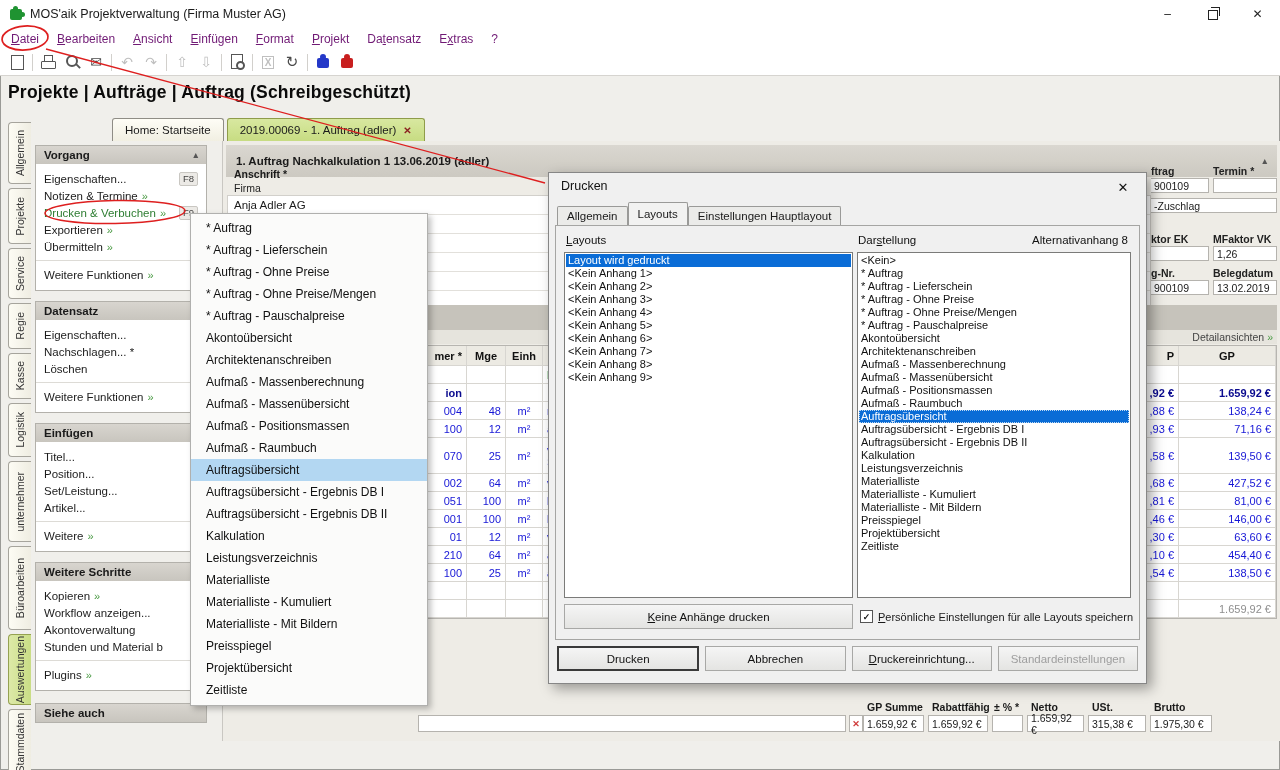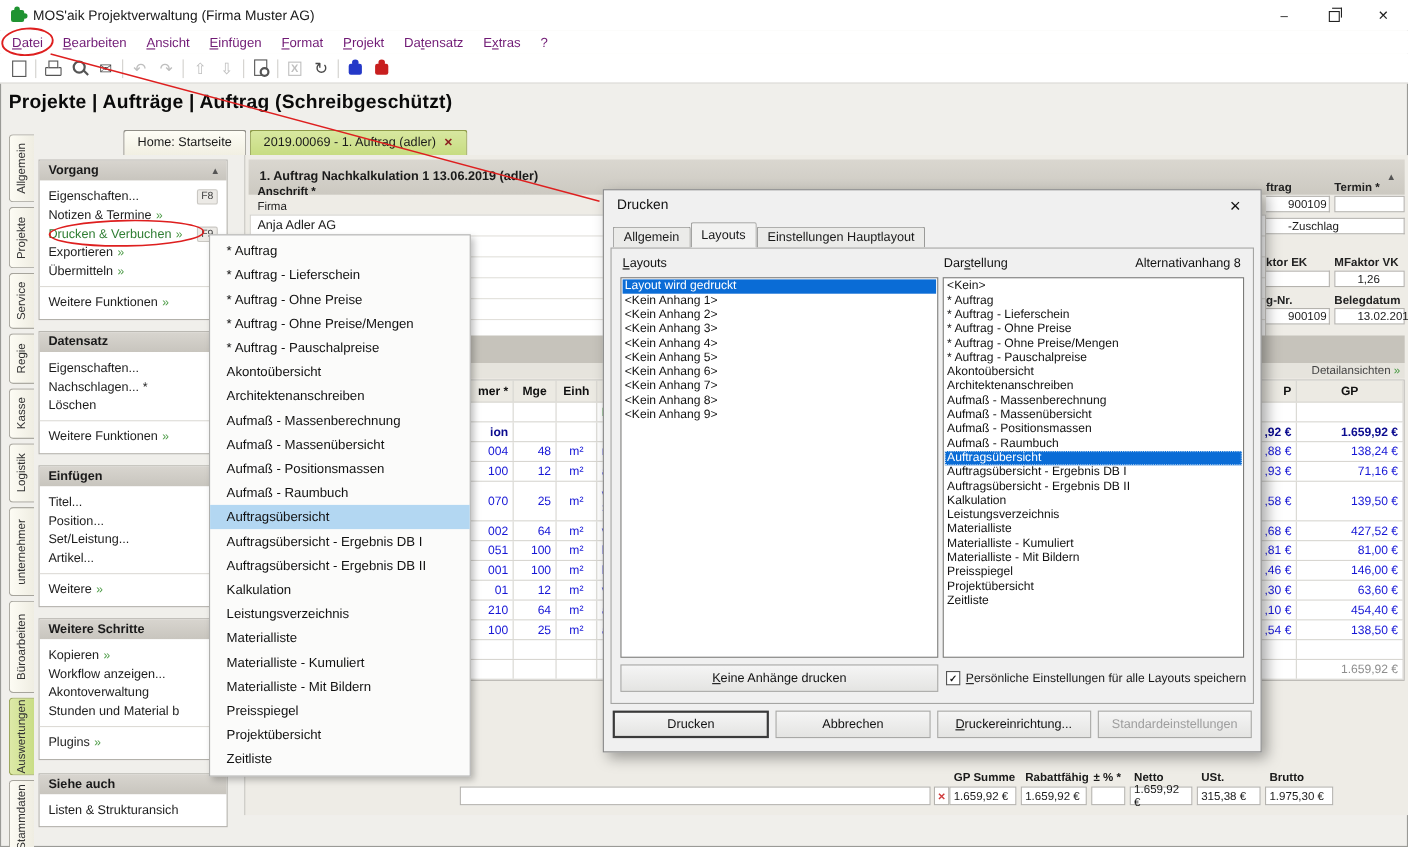--- a/index.html
+++ b/index.html
@@ -125,7 +125,7 @@
   #rf{position:absolute;left:928px;top:24px;width:126px;font-size:10.5px}
   .rf-lab{position:absolute;font-weight:bold;color:#222;white-space:nowrap}
   .rf-box{position:absolute;background:#fff;border:1px solid #b5b3ae;height:15px;font-size:10.5px;
-          padding:0 20px;display:flex;align-items:center;box-sizing:border-box}
+          padding:0 3px;display:flex;align-items:center;box-sizing:border-box}
   .rf-box.cut{border-left:none}
 
   

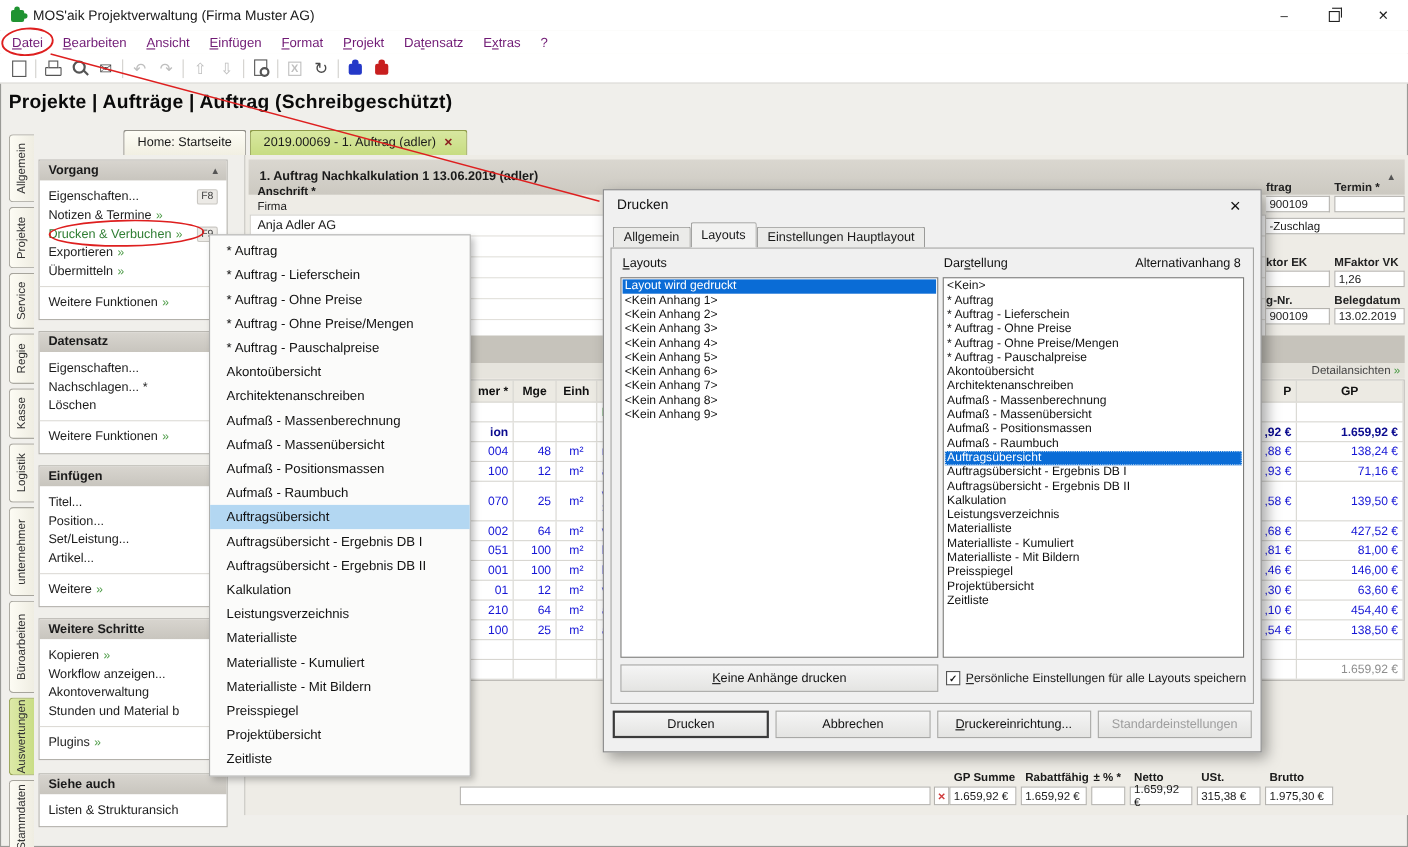--- a/index.html
+++ b/index.html
@@ -583,11 +583,6 @@
     <div class="sect-h">
         <span>Siehe auch</span>
       </div>
-    <div class="sect-b">
-      <div class="nav-item">
-          <span>Listen &amp; Strukturansich</span>
-        </div>
-    </div>
   </div>
 </div>
 

